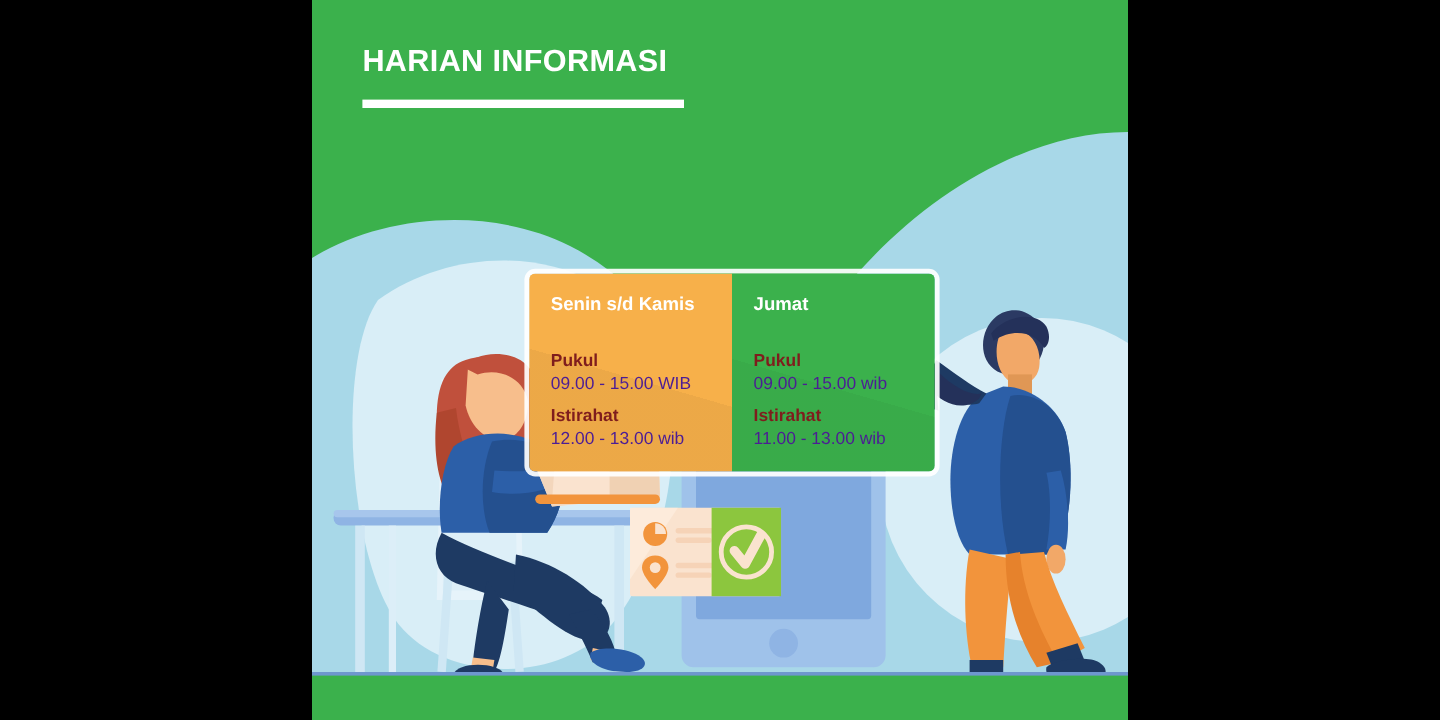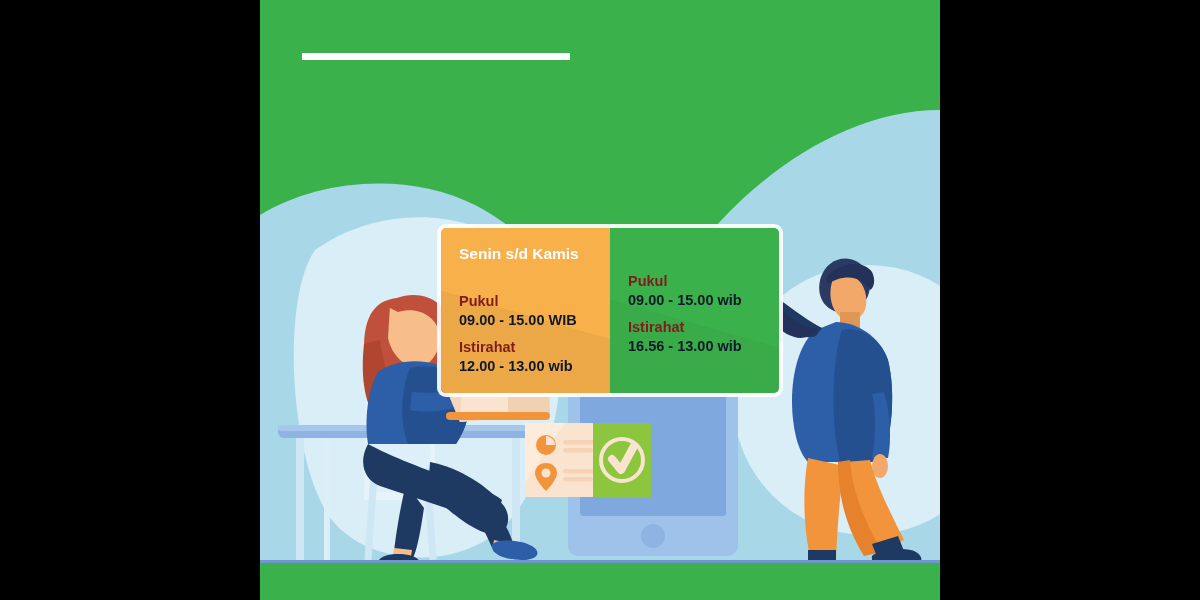--- a/index.html
+++ b/index.html
@@ -304,6 +304,7 @@
     </svg>
 
     <div class="title-block">
+      <div class="title-line">HARIAN INFORMASI</div>
       <div class="title-rule"></div>
     </div>
 

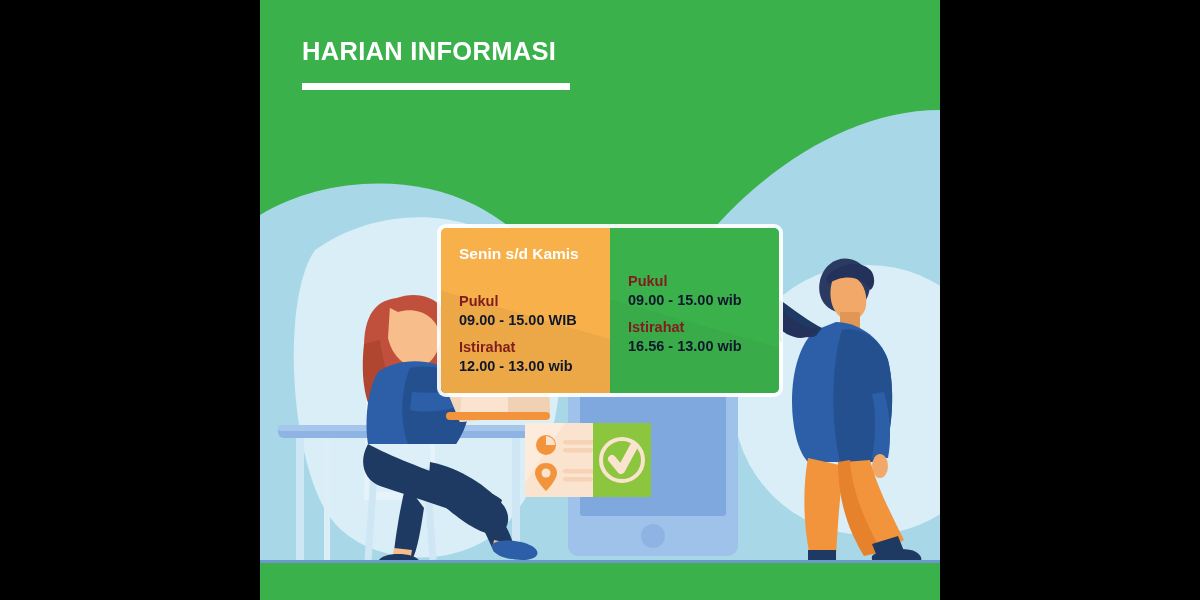--- a/index.html
+++ b/index.html
@@ -325,6 +325,7 @@
       </div>
 
       <div class="panel panel-friday">
+        <div class="panel-day">Jumat</div>
         <div class="panel-body">
           <div class="panel-row">
             <div class="panel-label">Pukul</div>

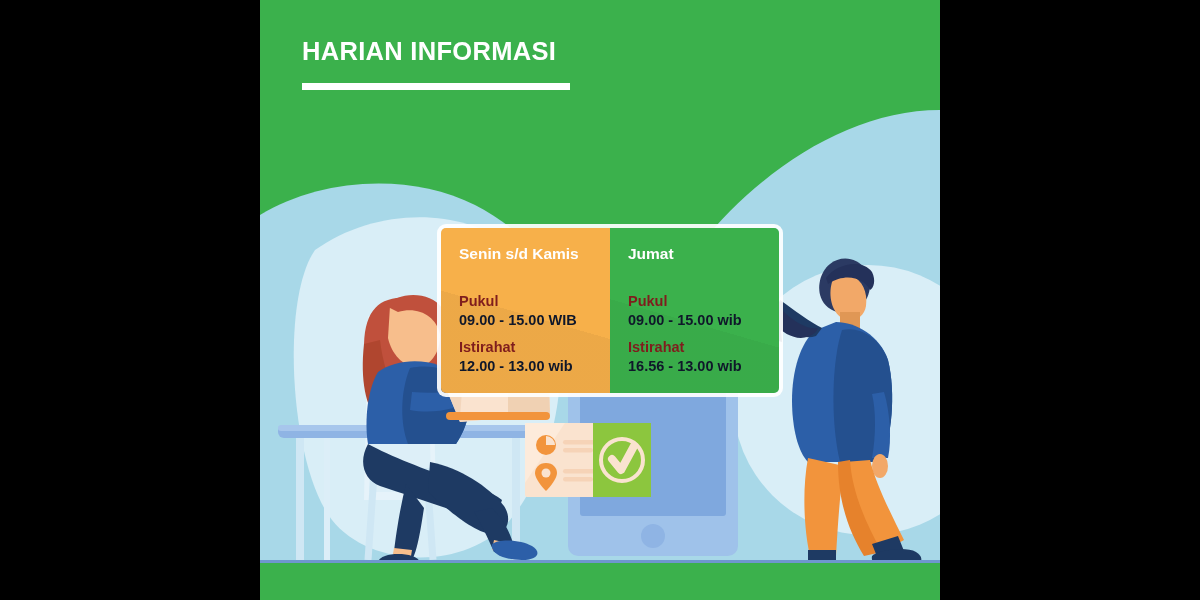--- a/index.html
+++ b/index.html
@@ -133,9 +133,9 @@
     white-space: nowrap;
   }
   .panel-value {
-    color: #0f172a;
+    color: #4c1d95;
     font-size: 14.5px;
-    font-weight: bold;
+    font-weight: normal;
     line-height: 19px;
     white-space: nowrap;
   }

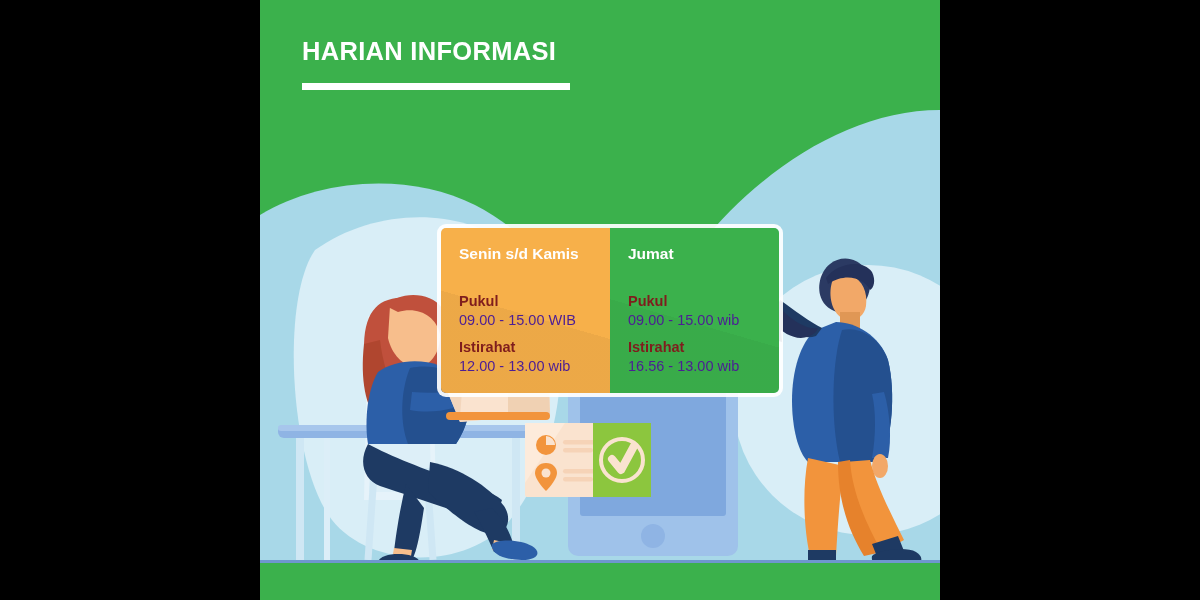--- a/index.html
+++ b/index.html
@@ -333,7 +333,7 @@
           </div>
           <div class="panel-row">
             <div class="panel-label">Istirahat</div>
-            <div class="panel-value">16.56 - 13.00 wib</div>
+            <div class="panel-value">11.00 - 13.00 wib</div>
           </div>
         </div>
       </div>

